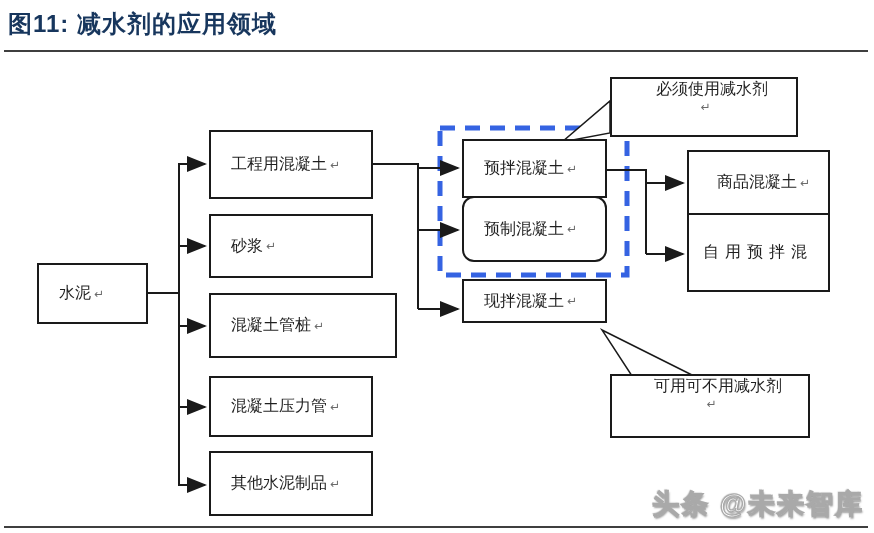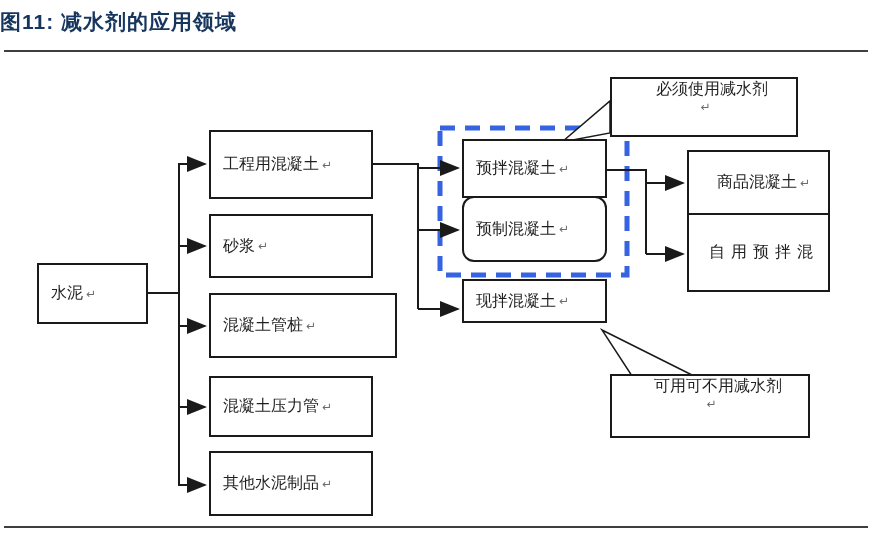--- a/index.html
+++ b/index.html
@@ -11,8 +11,8 @@
     overflow:hidden;
   }
   .title{
-    position:absolute;left:0;top:8px;
-    font-size:21px;font-weight:bold;color:#17365d;
+    position:absolute;left:8px;top:8px;
+    font-size:24px;font-weight:bold;color:#17365d;
     letter-spacing:1px;white-space:nowrap;
   }
   .hrule{position:absolute;left:4px;width:864px;height:2px;background:#3f3f3f;}

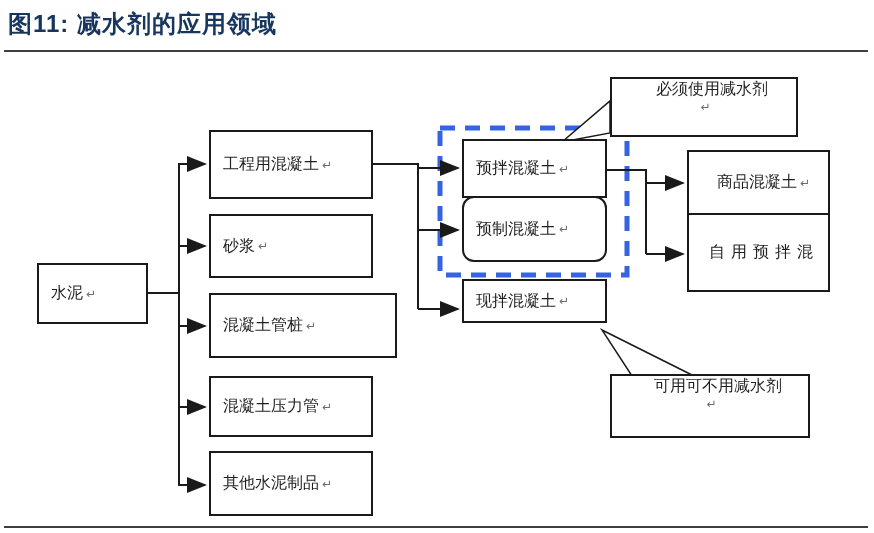--- a/index.html
+++ b/index.html
@@ -27,7 +27,7 @@
     font-size:16px;color:#1f1f1f;
     white-space:nowrap;
   }
-  .node .lbl{padding-left:12px;}
+  .node .lbl{padding-left:20px;}
   .node .mark{color:#6b6b6b;font-size:12px;margin-left:3px;}
   .callout{z-index:4;flex-direction:column;}
   .spread .lbl{letter-spacing:6px;}

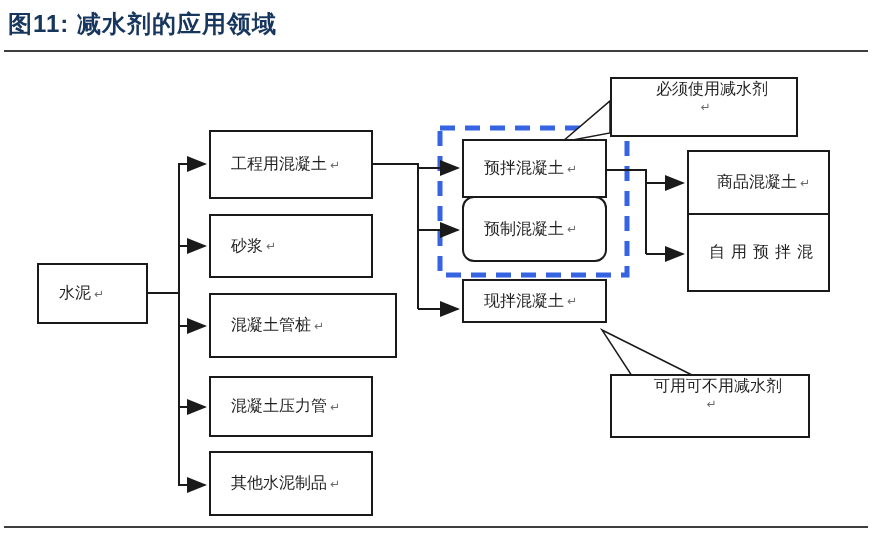--- a/index.html
+++ b/index.html
@@ -128,7 +128,7 @@
     <span class="mark">↵</span>
   </div>
   <div class="node spread" style="left:687px;top:213px;width:143px;height:79px;">
-    <span class="lbl" style="padding-left:20px;">自用预拌混</span>
+    <span class="lbl" style="padding-left:14px;">自用预拌混</span>
   </div>
 
   <div class="node callout" style="left:610px;top:77px;width:188px;height:60px;">

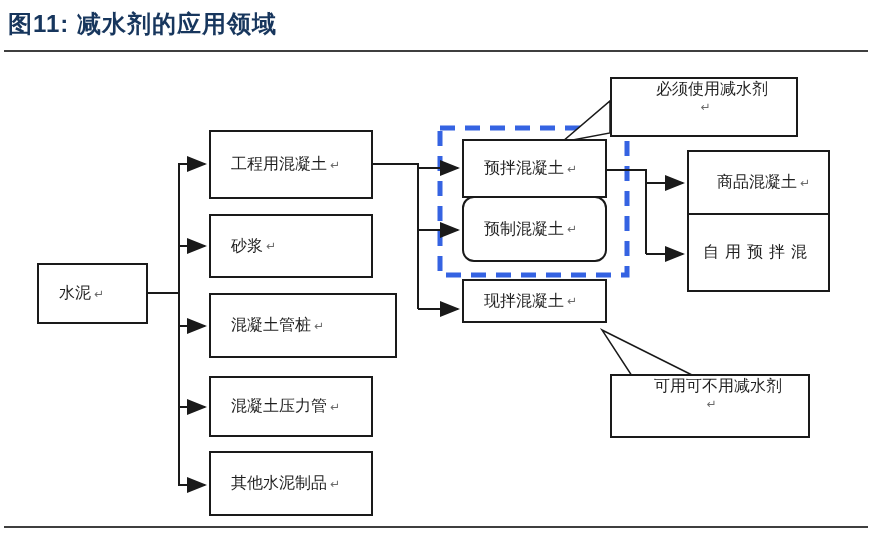--- a/index.html
+++ b/index.html
@@ -140,6 +140,7 @@
     <span class="mark">↵</span>
   </div>
 
+  <div class="watermark">头条 @未来智库</div>
 
 </div>
 

